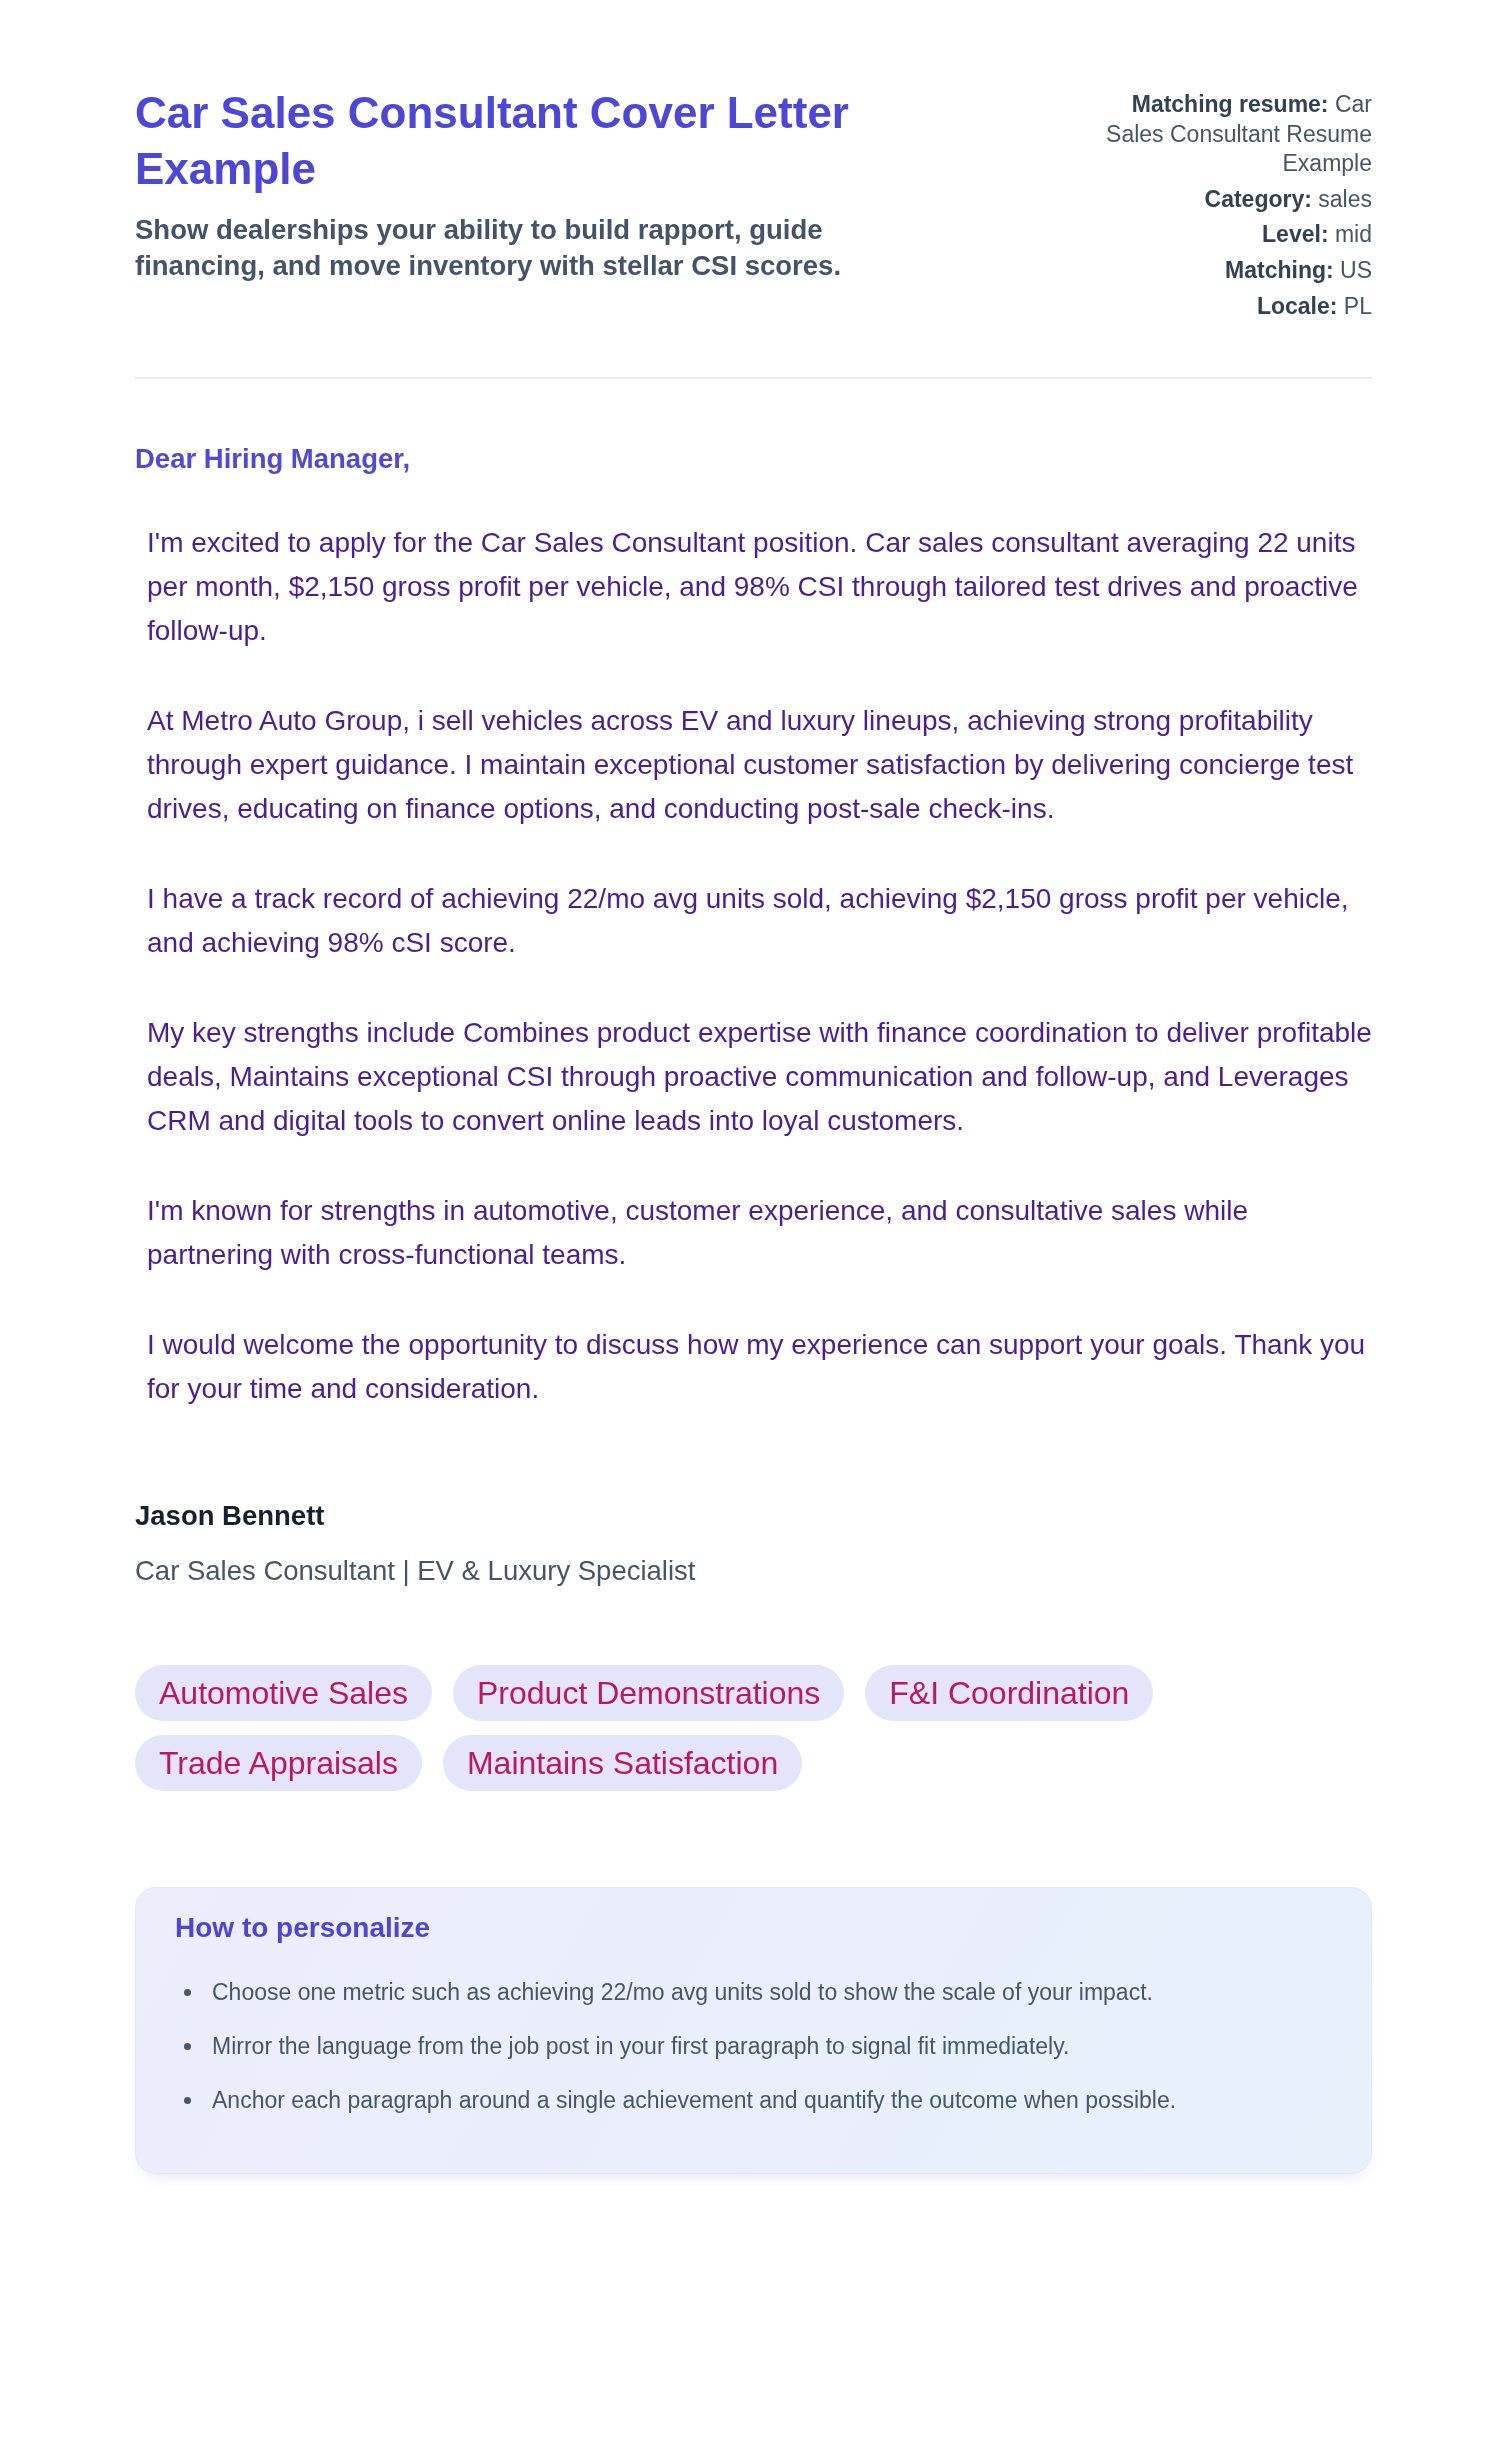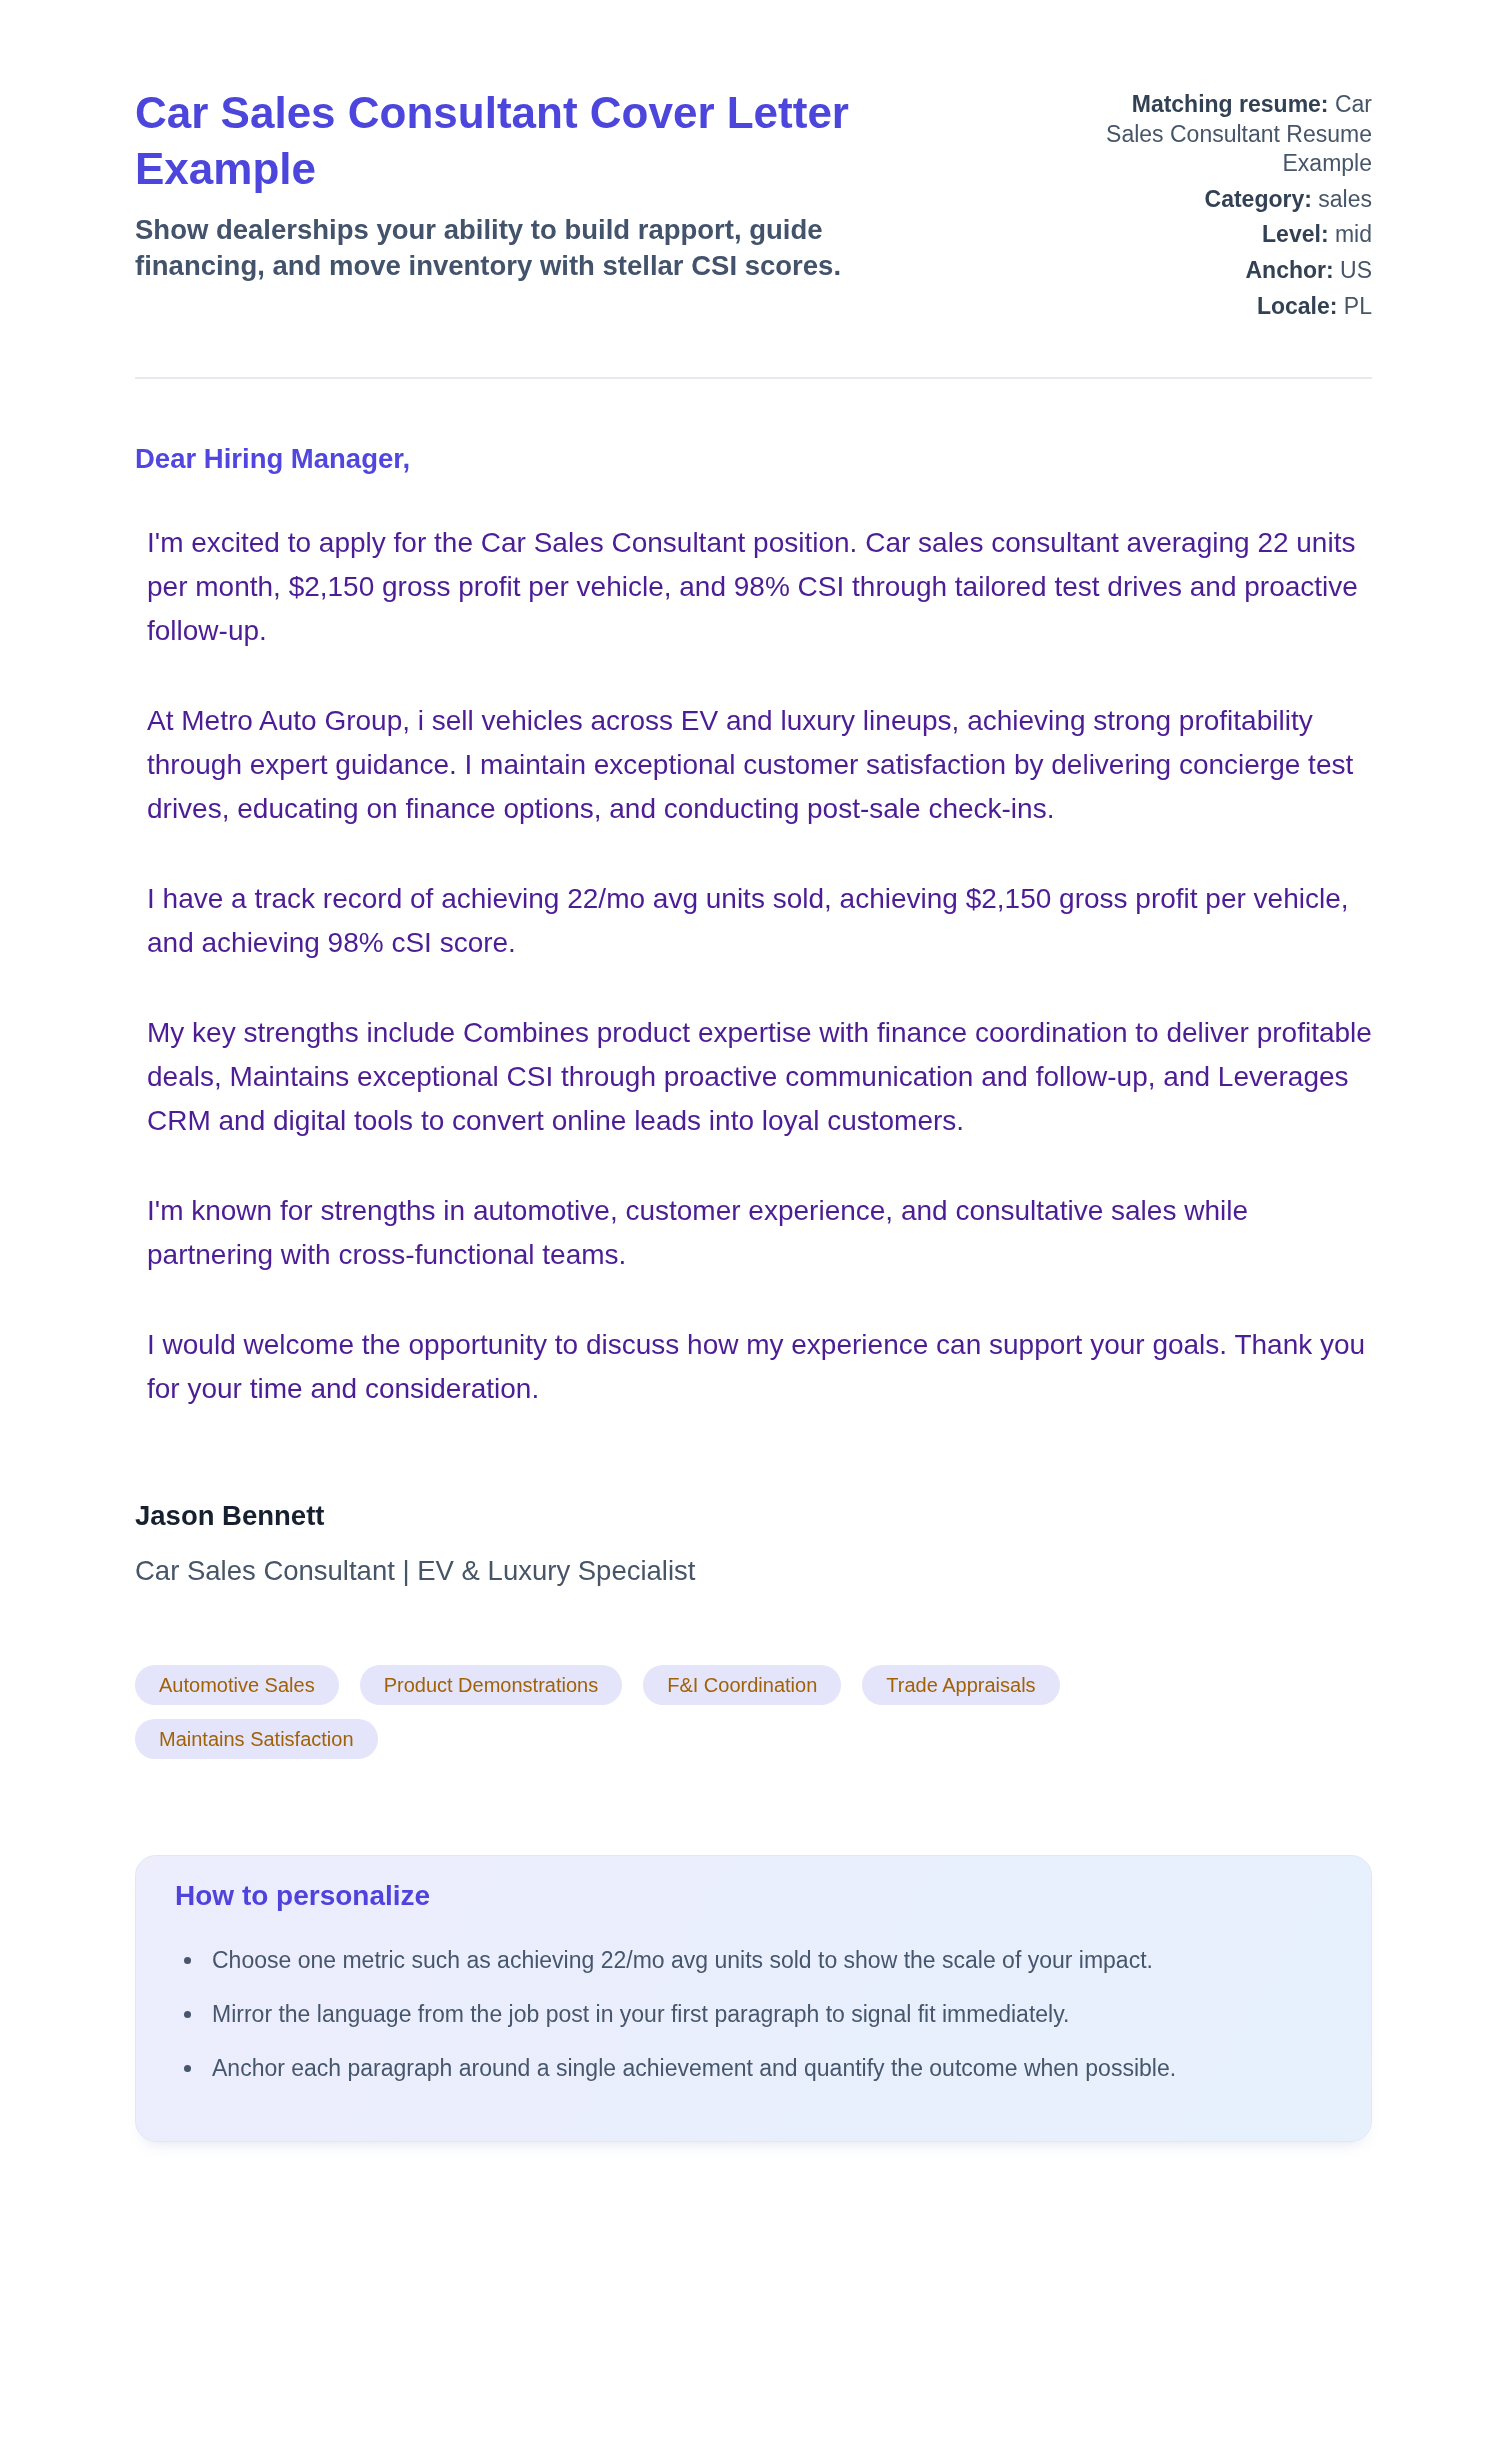--- a/index.html
+++ b/index.html
@@ -151,7 +151,7 @@
       <div class="meta-row"><strong>Matching resume:</strong> <span>Car Sales Consultant Resume Example</span></div>
       <div class="meta-row"><strong>Category:</strong> <span>sales</span></div>
       <div class="meta-row"><strong>Level:</strong> <span>mid</span></div>
-      <div class="meta-row"><strong>Anchor:</strong> <span>US</span></div>
+      <div class="meta-row"><strong>Matching:</strong> <span>US</span></div>
       <div class="meta-row"><strong>Locale:</strong> <span>PL</span></div>
     </aside>
   </header>

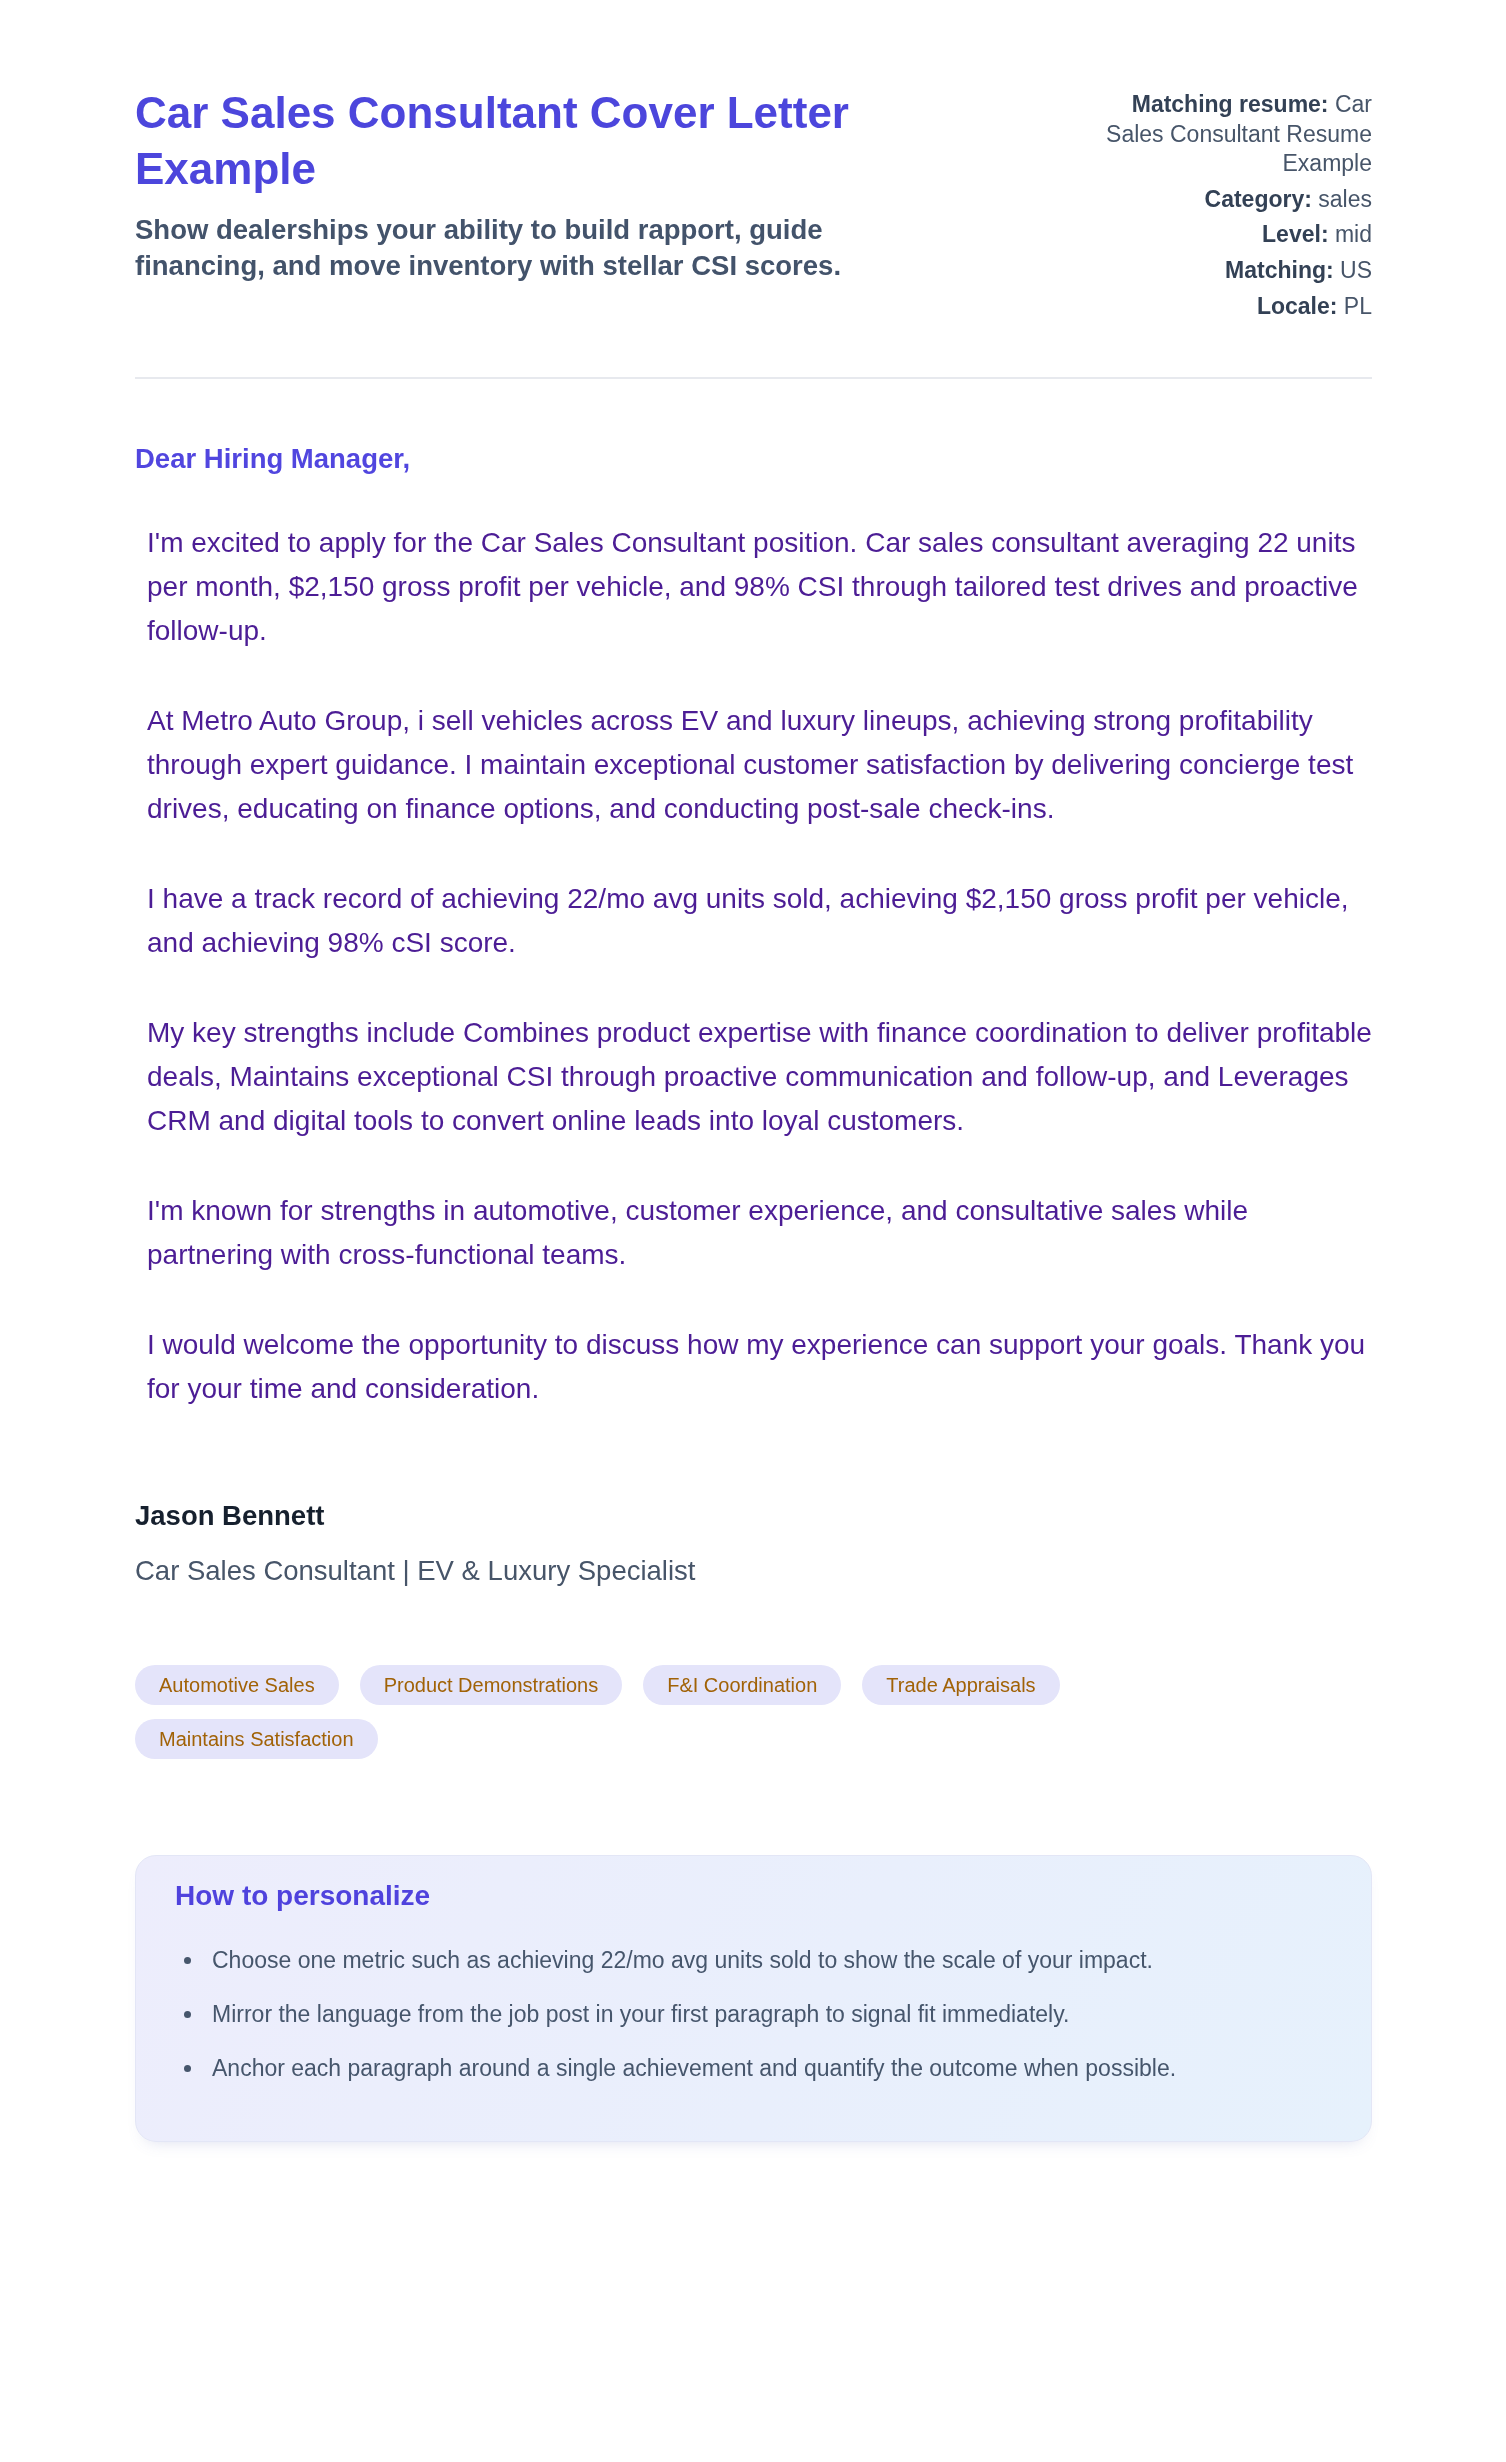--- a/index.html
+++ b/index.html
@@ -99,10 +99,10 @@
   .chip {
     display: inline-block;
     background: #e4e4fa;
-    color: #a16207;
-    font-size: 20px;
+    color: #be185d;
+    font-size: 32px;
     line-height: 24px;
-    padding: 8px 24px;
+    padding: 16px 24px;
     border-radius: 885px;
     white-space: nowrap;
   }

